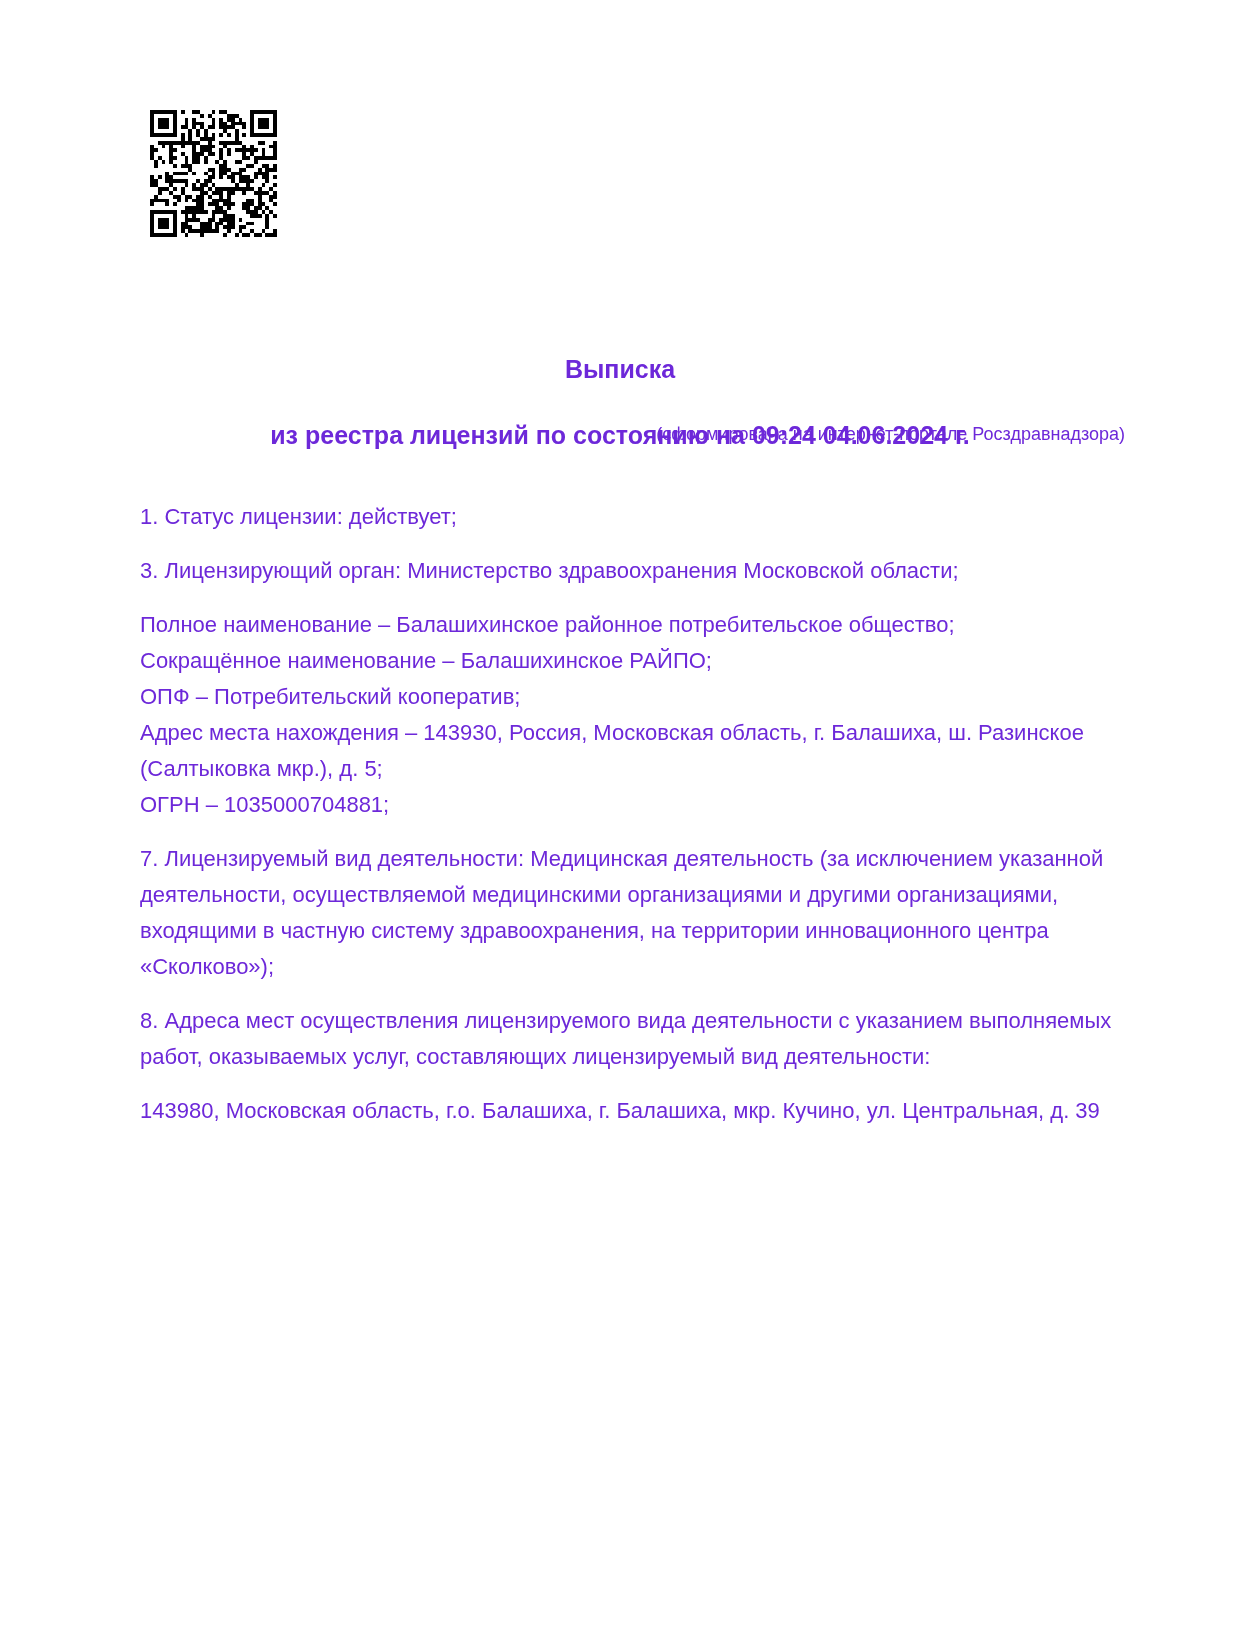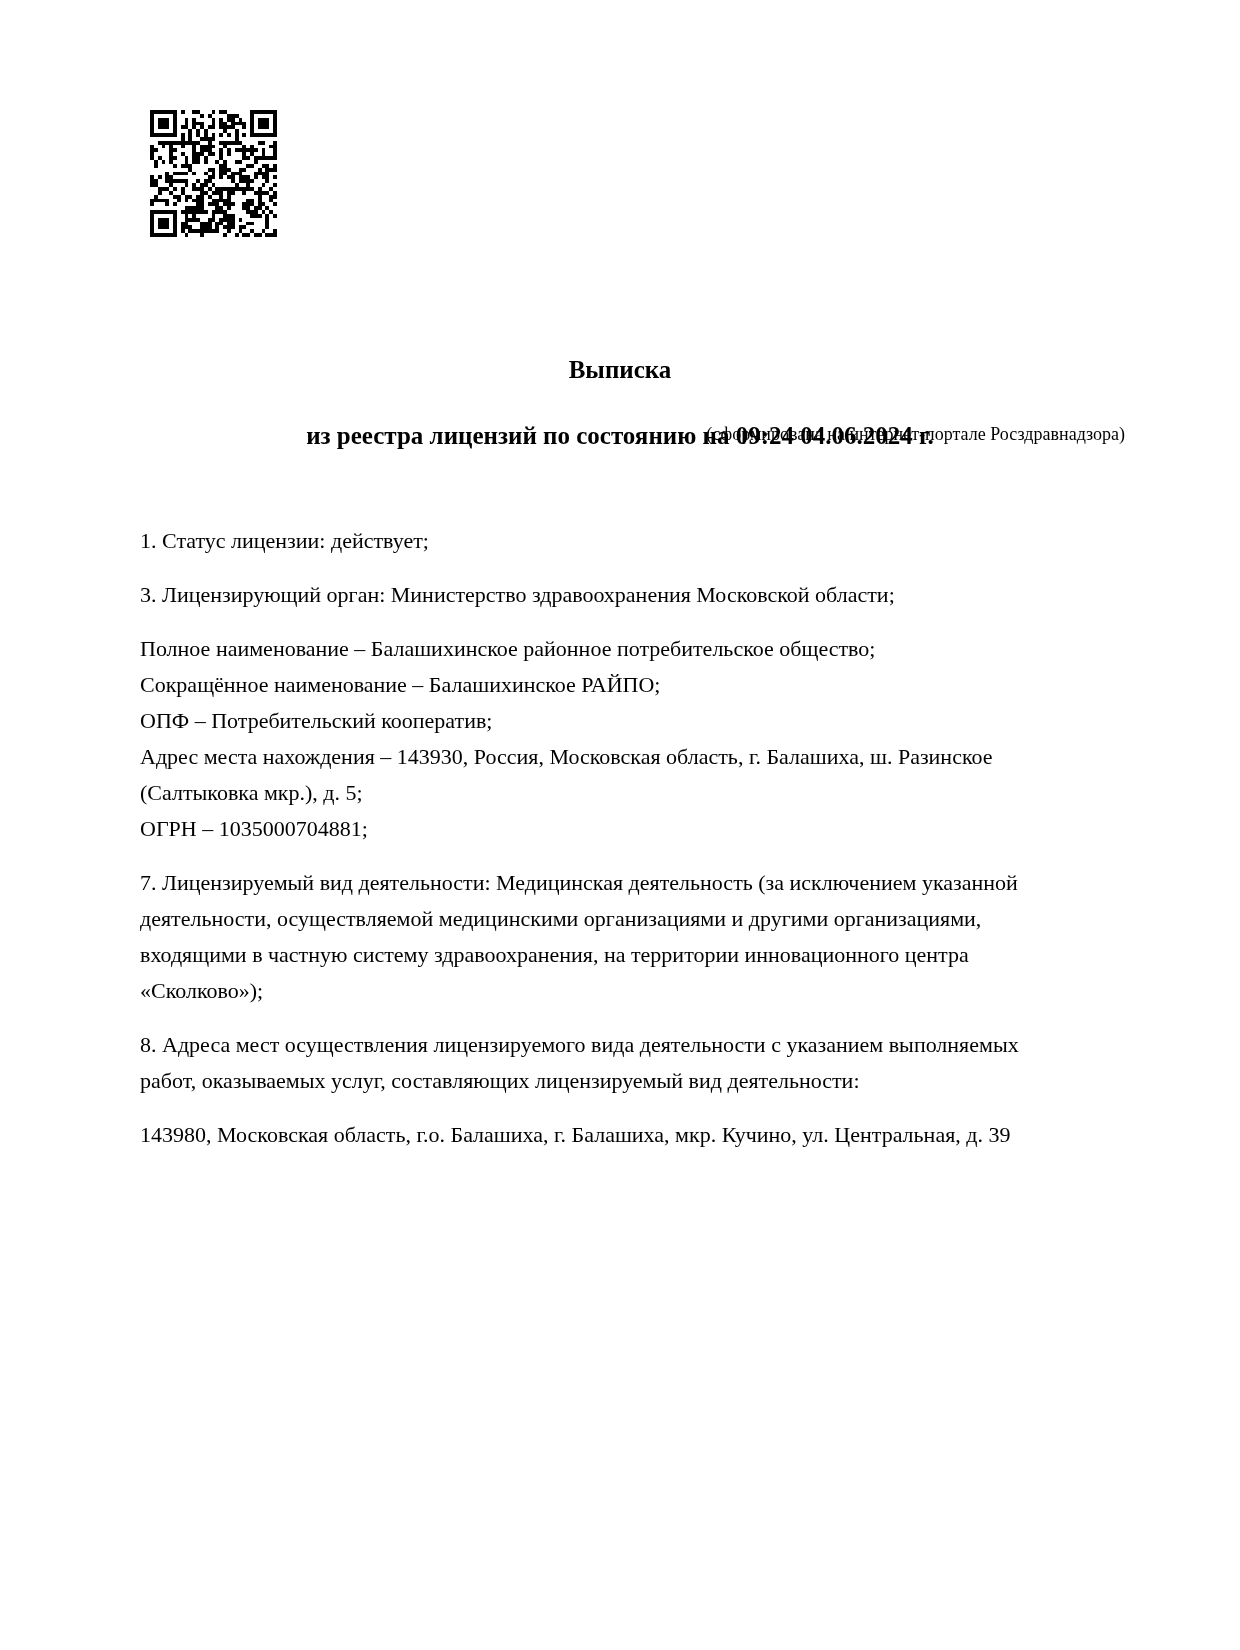--- a/index.html
+++ b/index.html
@@ -8,8 +8,8 @@
     width: 1240px;
     height: 1650px;
     background: #ffffff;
-    color: #000000;
-    font-family: Liberation Serif, serif;
+    color: #6d28d9;
+    font-family: Liberation Sans, sans-serif;
     overflow: hidden;
   }
   .qr {

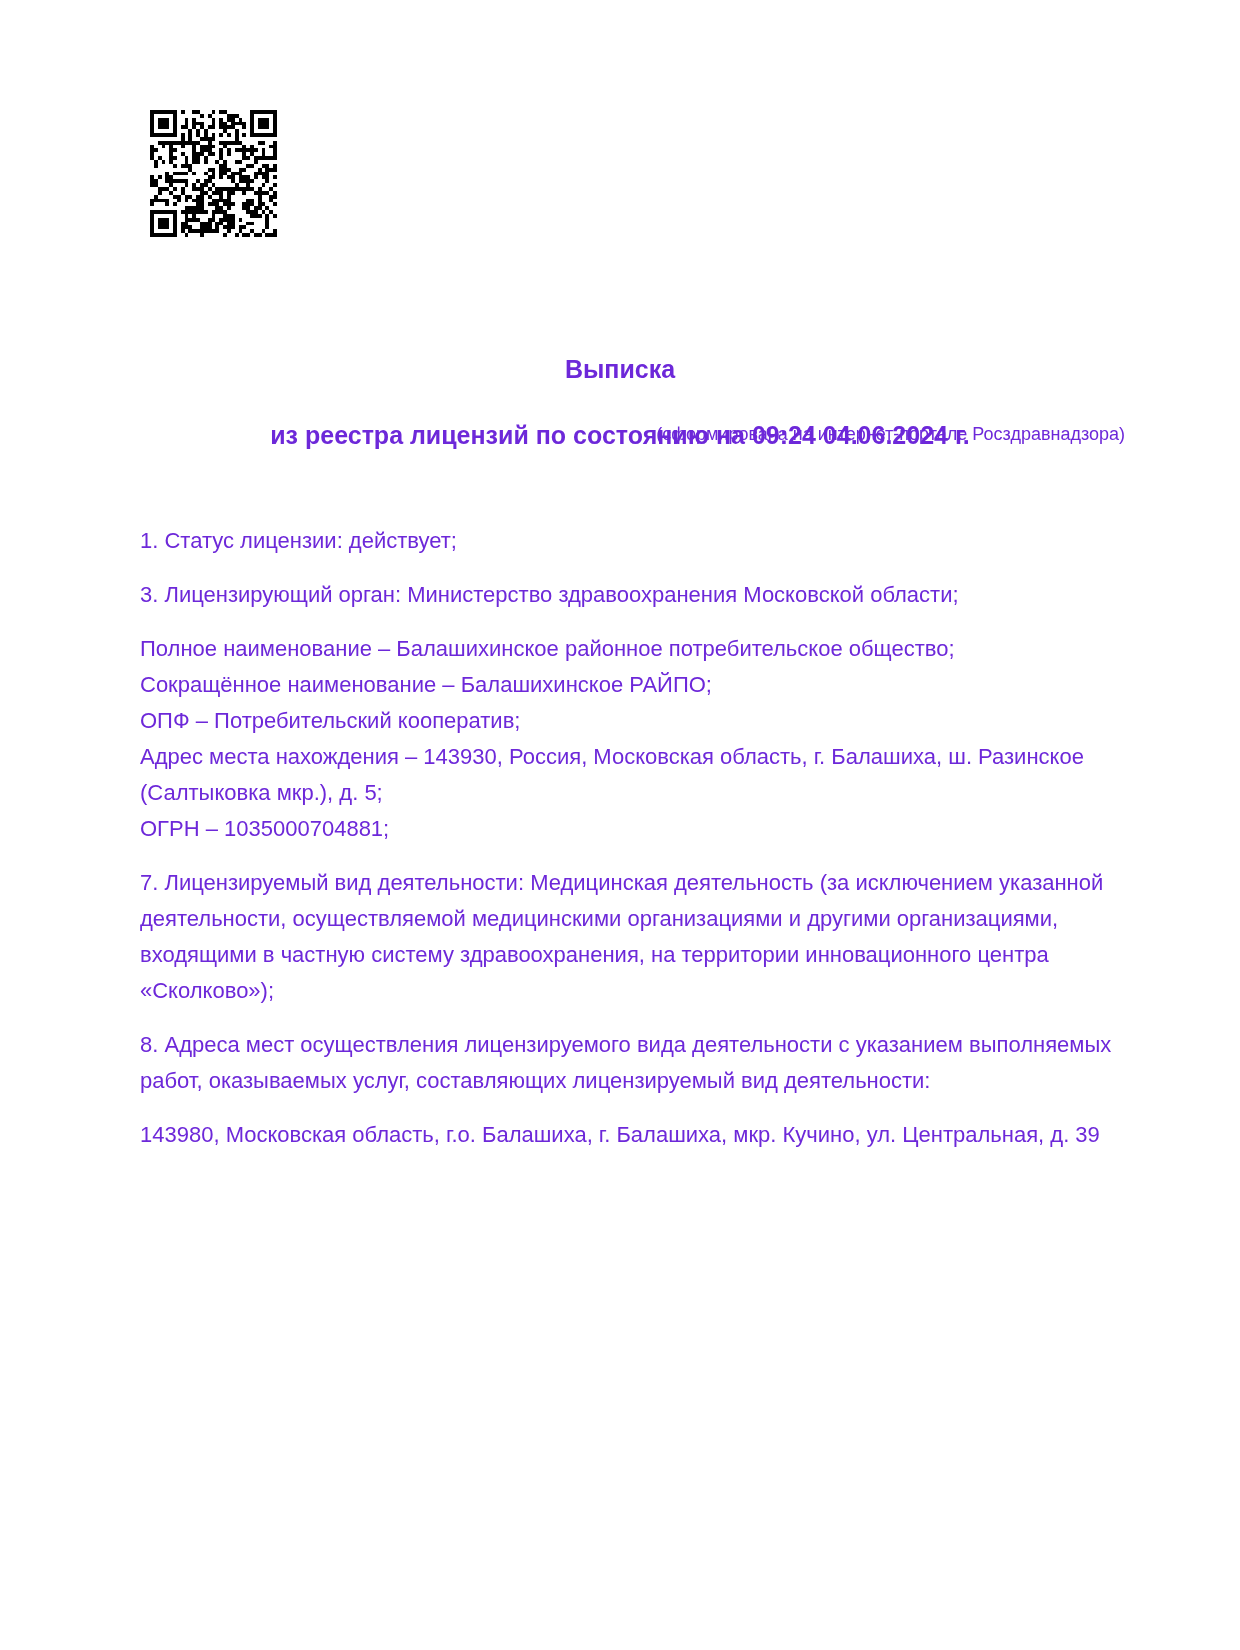--- a/index.html
+++ b/index.html
@@ -42,7 +42,7 @@
   }
   .doc-body {
     position: absolute;
-    top: 523px;
+    top: 499px;
     left: 140px;
     width: 1010px;
     font-size: 22px;

